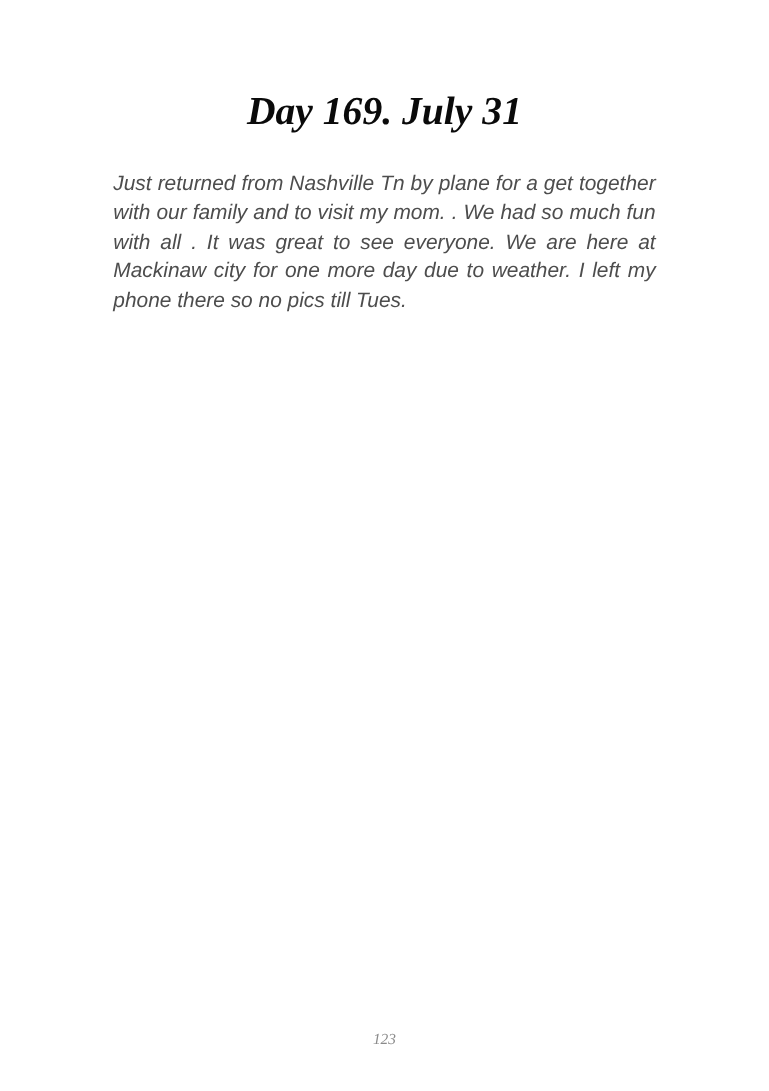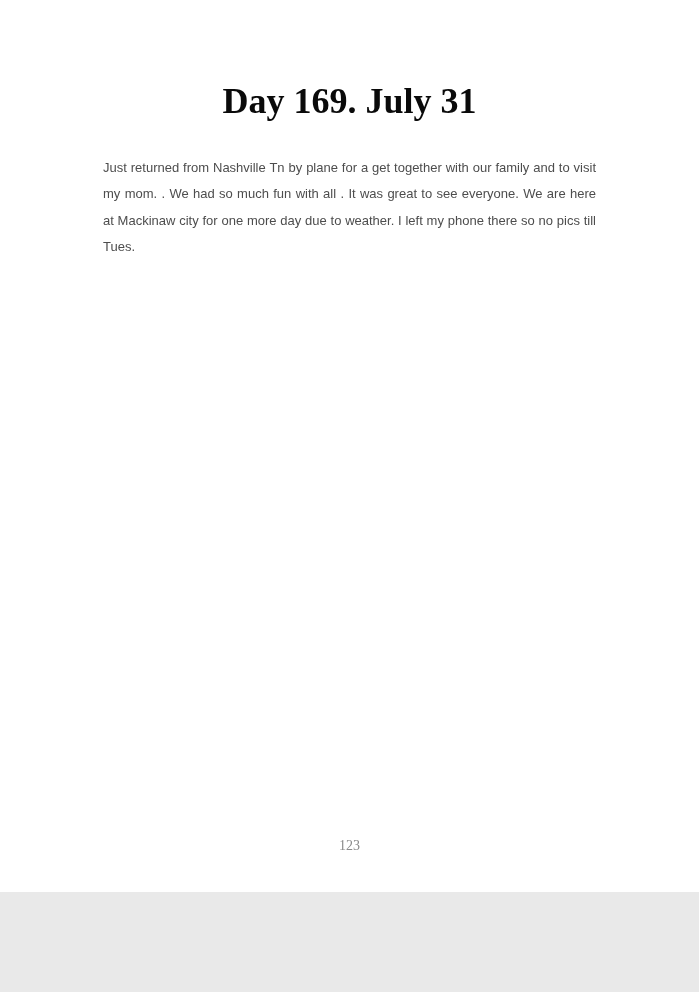--- a/index.html
+++ b/index.html
@@ -17,10 +17,11 @@
   .page {
     position: relative;
     width: 699px;
-    height: 892px;
+    height: 992px;
     margin: 0 auto;
     background: var(--bg);
     overflow: hidden;
+    font-style: italic;
   }
   .title {
     font-family: "Liberation Serif", serif;

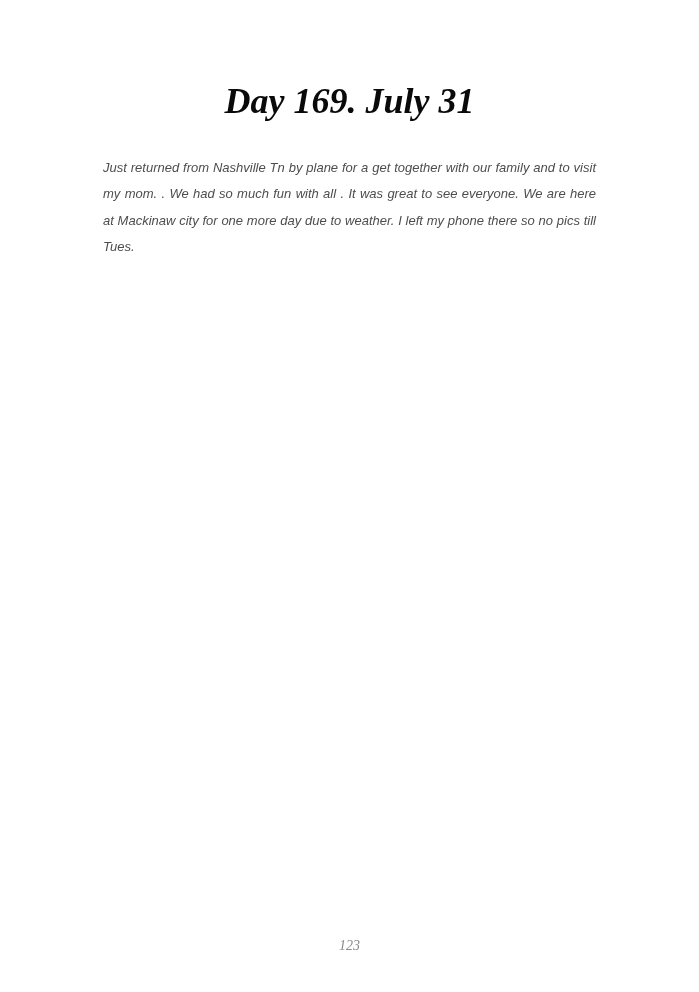--- a/index.html
+++ b/index.html
@@ -34,7 +34,7 @@
   }
   .body-text {
     font-family: "Liberation Sans", sans-serif;
-    font-size: 13px;
+    font-size: 19px;
     line-height: 26.5px;
     color: var(--body-color);
     text-align: justify;

